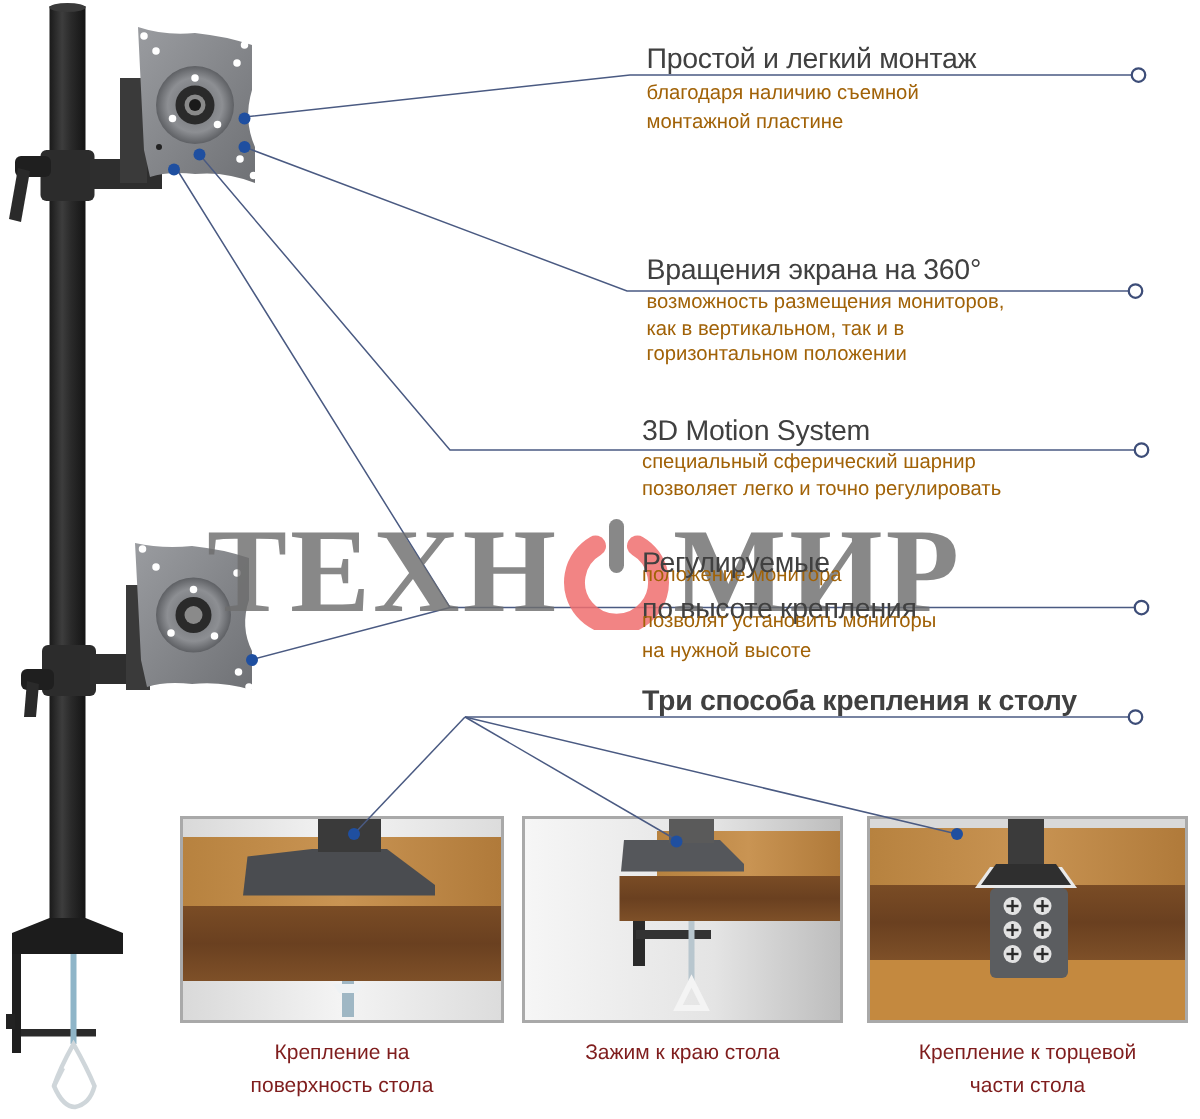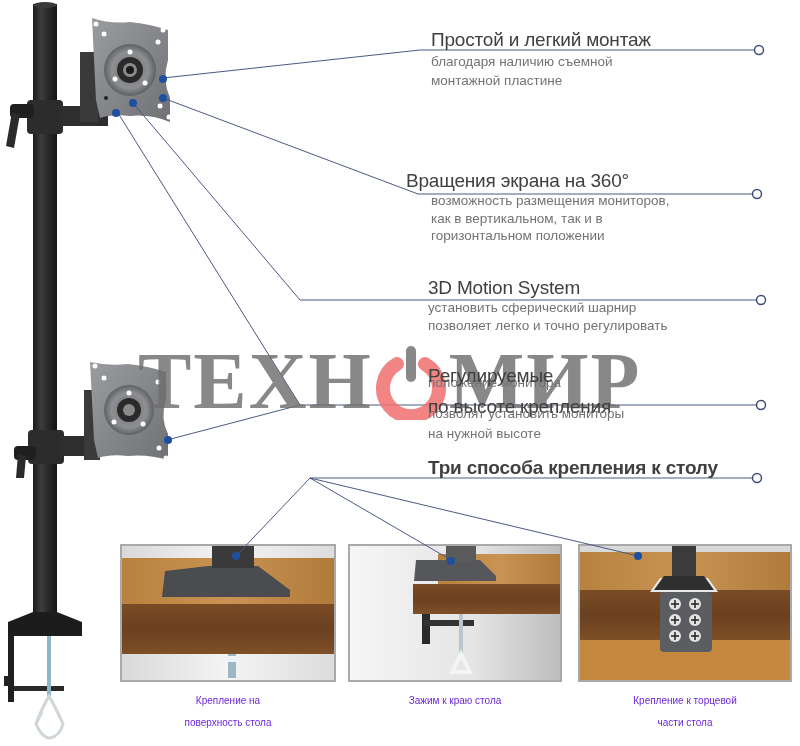--- a/index.html
+++ b/index.html
@@ -13,7 +13,7 @@
     white-space:nowrap;
   }
   .feature-desc {
-    position:absolute; color:#737373; font-size:13.5px; line-height:18px; white-space:nowrap;
+    position:absolute; color:#a16207; font-size:13.5px; line-height:18px; white-space:nowrap;
   }
 
   .watermark {

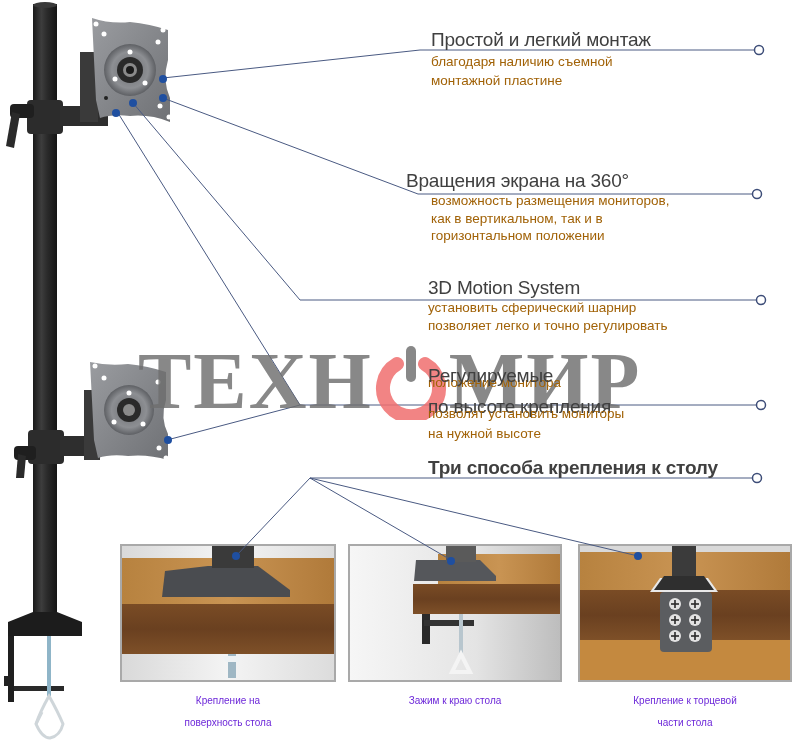--- a/index.html
+++ b/index.html
@@ -241,7 +241,7 @@
   <div class="feature-desc" style="left:431px;top:53px;">благодаря наличию съемной</div>
   <div class="feature-desc" style="left:431px;top:72px;">монтажной пластине</div>
 
-  <div class="feature-title" style="left:406px;top:171px;">Вращения экрана на 360°</div>
+  <div class="feature-title" style="left:431px;top:171px;">Вращения экрана на 360°</div>
   <div class="feature-desc" style="left:431px;top:192px;">возможность размещения мониторов,</div>
   <div class="feature-desc" style="left:431px;top:210px;">как в вертикальном, так и в</div>
   <div class="feature-desc" style="left:431px;top:227px;">горизонтальном положении</div>

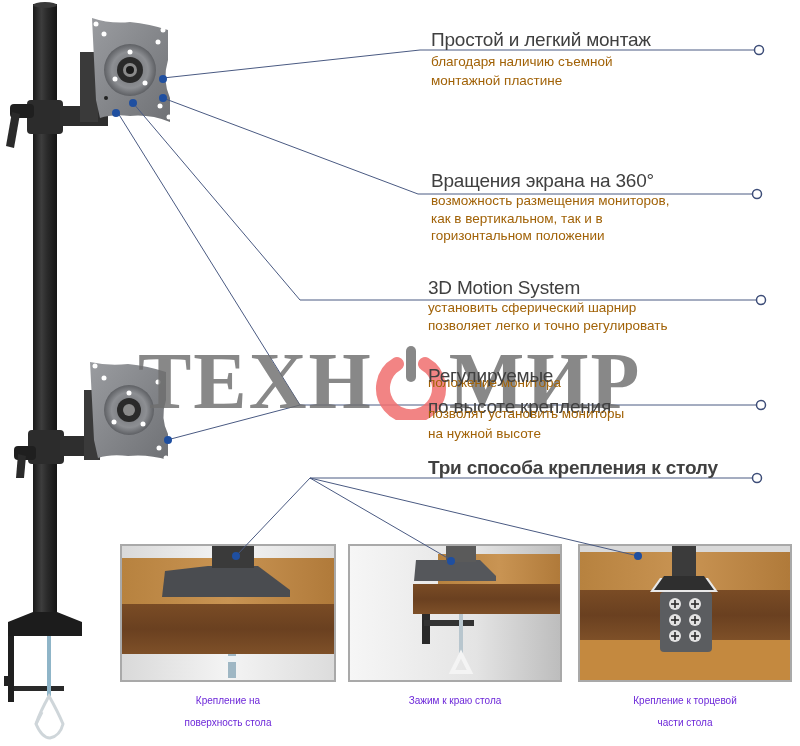--- a/index.html
+++ b/index.html
@@ -247,7 +247,7 @@
   <div class="feature-desc" style="left:431px;top:227px;">горизонтальном положении</div>
 
   <div class="feature-title" style="left:428px;top:278px;text-align:center;">3D Motion System</div>
-  <div class="feature-desc" style="left:428px;top:299px;">установить сферический шарнир</div>
+  <div class="feature-desc" style="left:428px;top:299px;">специальный сферический шарнир</div>
   <div class="feature-desc" style="left:428px;top:317px;">позволяет легко и точно регулировать</div>
   <div class="feature-desc" style="left:428px;top:334px;margin-top:40px;">положение монитора</div>
 

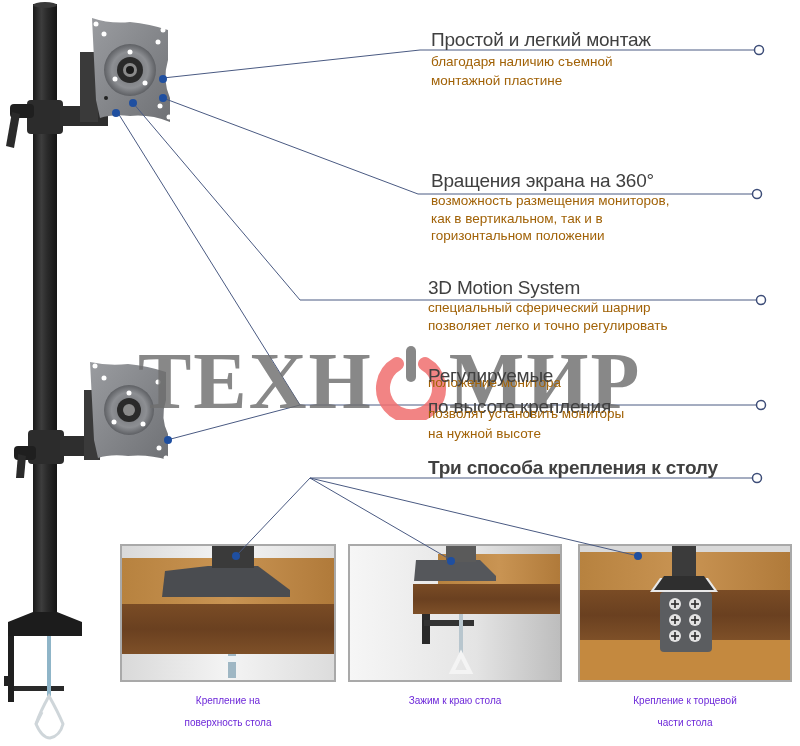--- a/index.html
+++ b/index.html
@@ -25,7 +25,7 @@
   .watermark .part { display:inline-block; vertical-align:top; }
   .power-o { display:inline-block; width:72px; height:78px; position:relative; vertical-align:top; margin:0 2px; }
   .caption {
-    position:absolute; color:#6d28d9; font-size:10px; line-height:22px; text-align:center; white-space:nowrap;
+    position:absolute; color:#7f1d1d; font-size:14px; line-height:22px; text-align:center; white-space:nowrap;
   }
 </style>
 </head>

